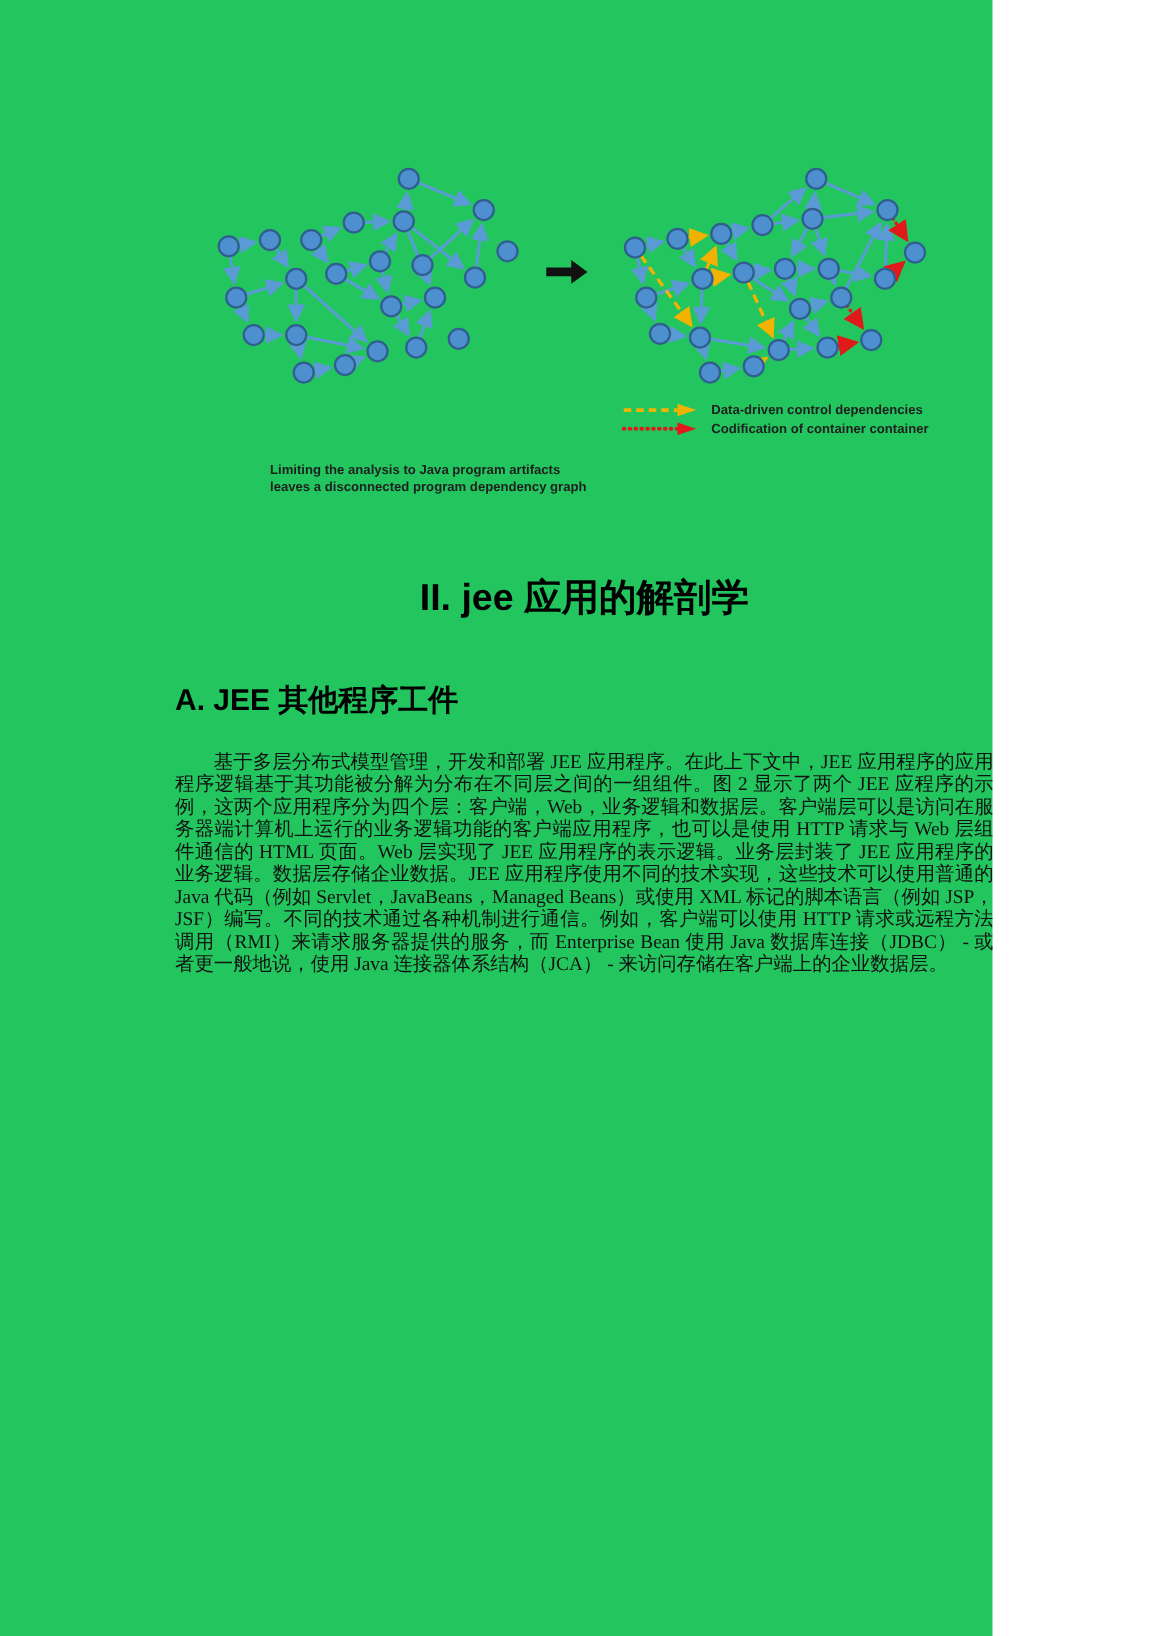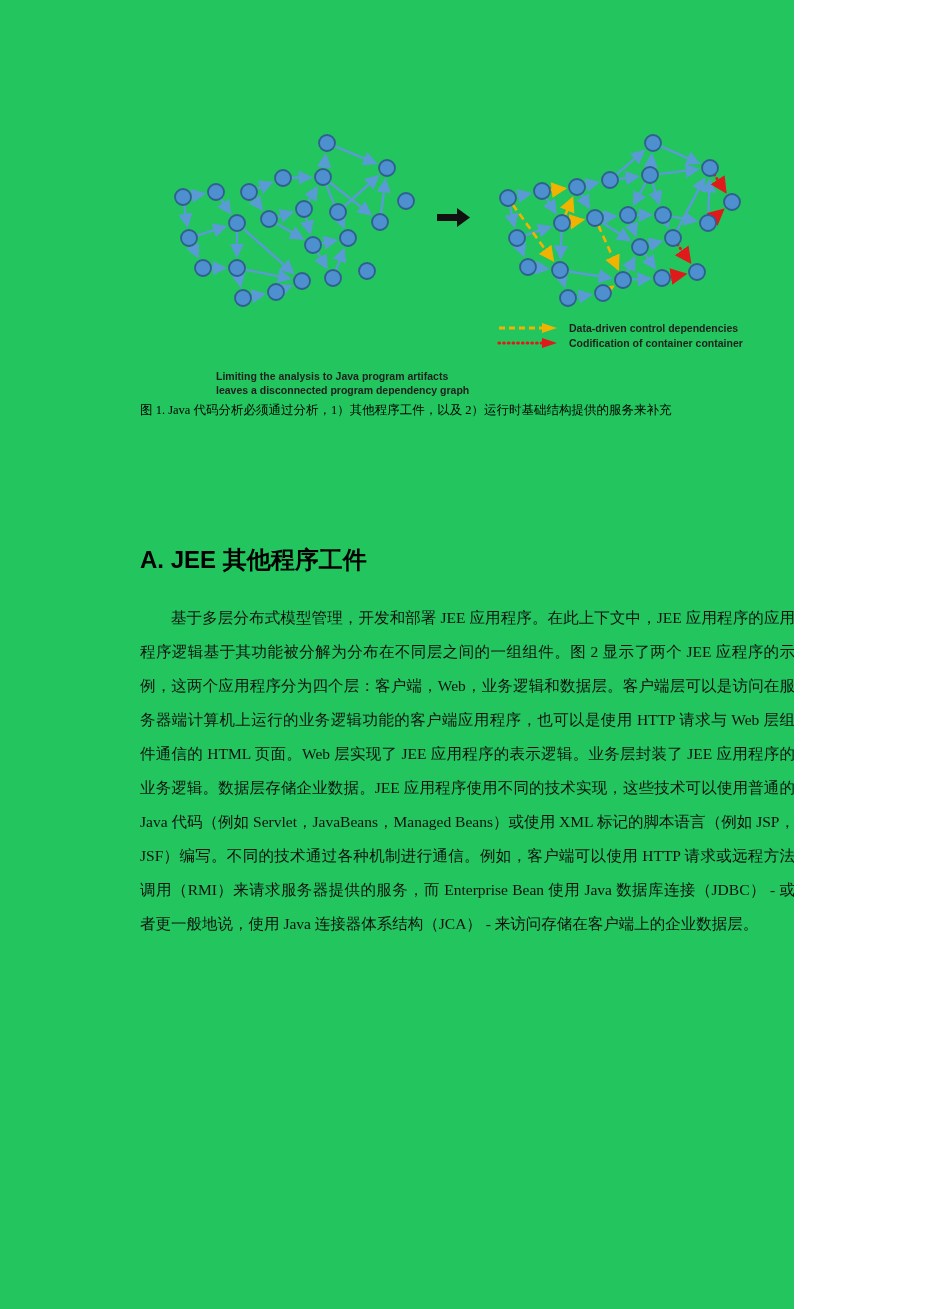--- a/index.html
+++ b/index.html
@@ -197,7 +197,6 @@
 
   <div class="graph-caption cap-left">Limiting the analysis to Java program artifacts leaves a disconnected program dependency graph</div>
 
-  <div class="fig-caption">图 1. Java 代码分析必须通过分析，1）其他程序工件，以及 2）运行时基础结构提供的服务来补充</div>
 
   <div class="subsection-heading">A. JEE 其他程序工件</div>
 

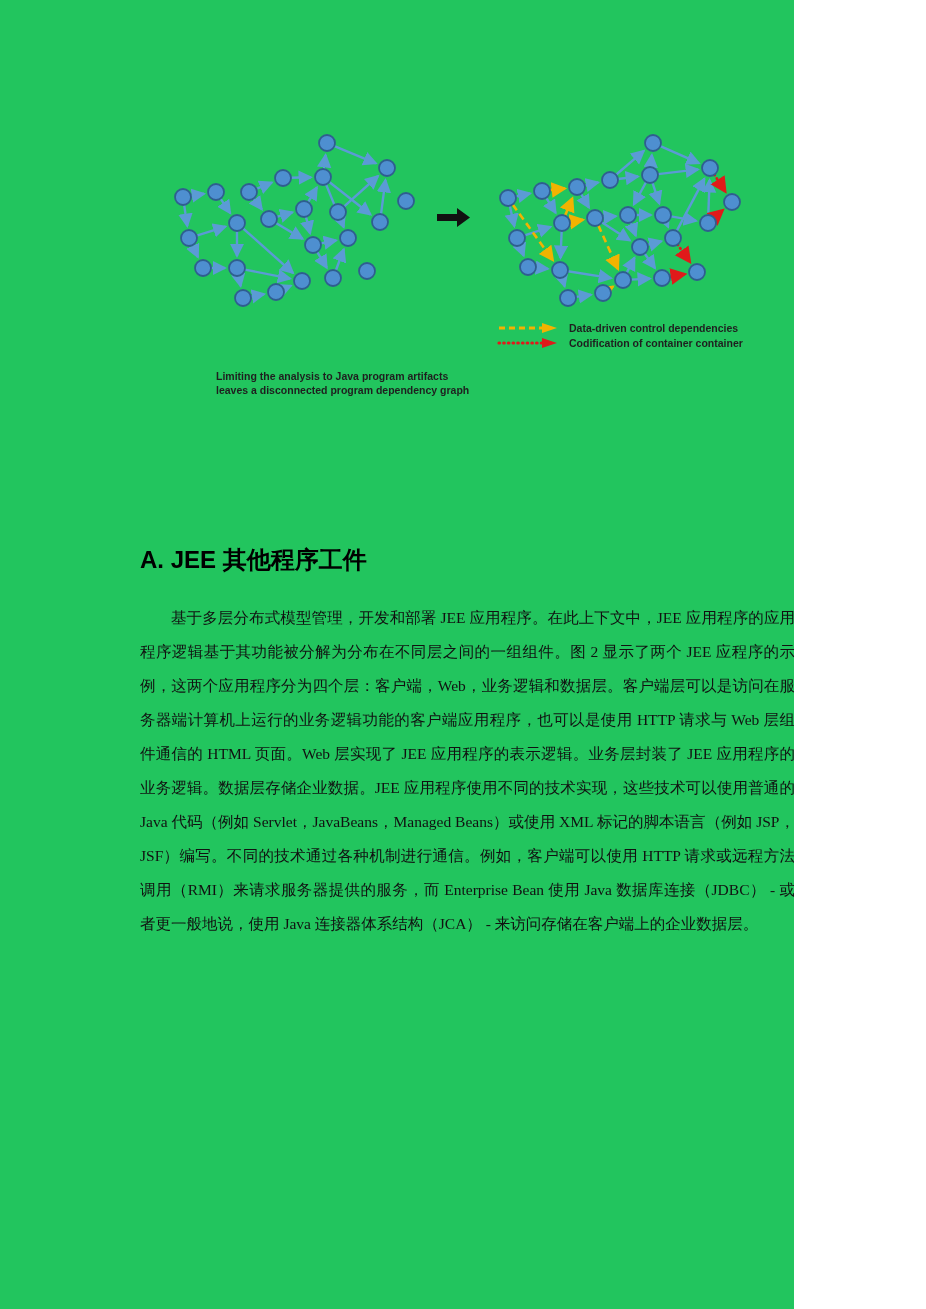--- a/index.html
+++ b/index.html
@@ -198,6 +198,7 @@
   <div class="graph-caption cap-left">Limiting the analysis to Java program artifacts leaves a disconnected program dependency graph</div>
 
 
+  <div class="section-heading">II. jee 应用的解剖学</div>
   <div class="subsection-heading">A. JEE 其他程序工件</div>
 
   <div class="body-paragraph">基于多层分布式模型管理，开发和部署 JEE 应用程序。在此上下文中，JEE 应用程序的应用程序逻辑基于其功能被分解为分布在不同层之间的一组组件。图 2 显示了两个 JEE 应程序的示例，这两个应用程序分为四个层：客户端，Web，业务逻辑和数据层。客户端层可以是访问在服务器端计算机上运行的业务逻辑功能的客户端应用程序，也可以是使用 HTTP 请求与 Web 层组件通信的 HTML 页面。Web 层实现了 JEE 应用程序的表示逻辑。业务层封装了 JEE 应用程序的业务逻辑。数据层存储企业数据。JEE 应用程序使用不同的技术实现，这些技术可以使用普通的 Java 代码（例如 Servlet，JavaBeans，Managed Beans）或使用 XML 标记的脚本语言（例如 JSP，JSF）编写。不同的技术通过各种机制进行通信。例如，客户端可以使用 HTTP 请求或远程方法调用（RMI）来请求服务器提供的服务，而 Enterprise Bean 使用 Java 数据库连接（JDBC） - 或者更一般地说，使用 Java 连接器体系结构（JCA） - 来访问存储在客户端上的企业数据层。</div>

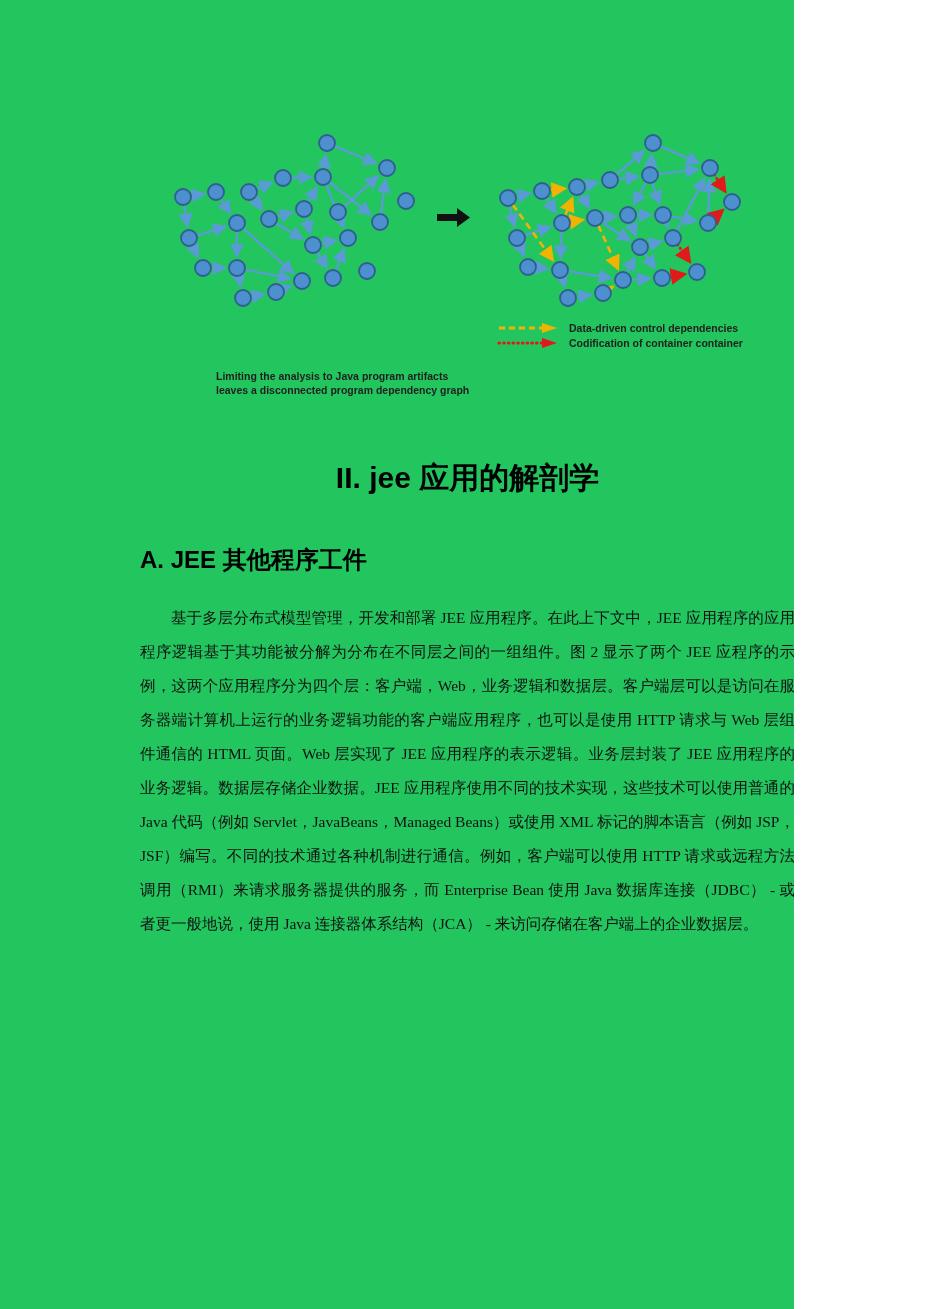--- a/index.html
+++ b/index.html
@@ -27,7 +27,7 @@
                       font-family:"Liberation Sans","DejaVu Sans",sans-serif;
                       font-weight:bold;font-size:24px;color:#000;}
   .body-paragraph{position:absolute;left:140px;top:601px;width:655px;
-                  font-size:15.5px;line-height:34px;text-align:justify;
+                  font-size:15.5px;line-height:18px;text-align:justify;
                   text-indent:2em;color:#111;}
   .edge{stroke:var(--c-edge);stroke-width:2.4;fill:none;}
   .edge-yellow{stroke:var(--c-yellow);stroke-width:2.6;stroke-dasharray:7 4.5;fill:none;}

